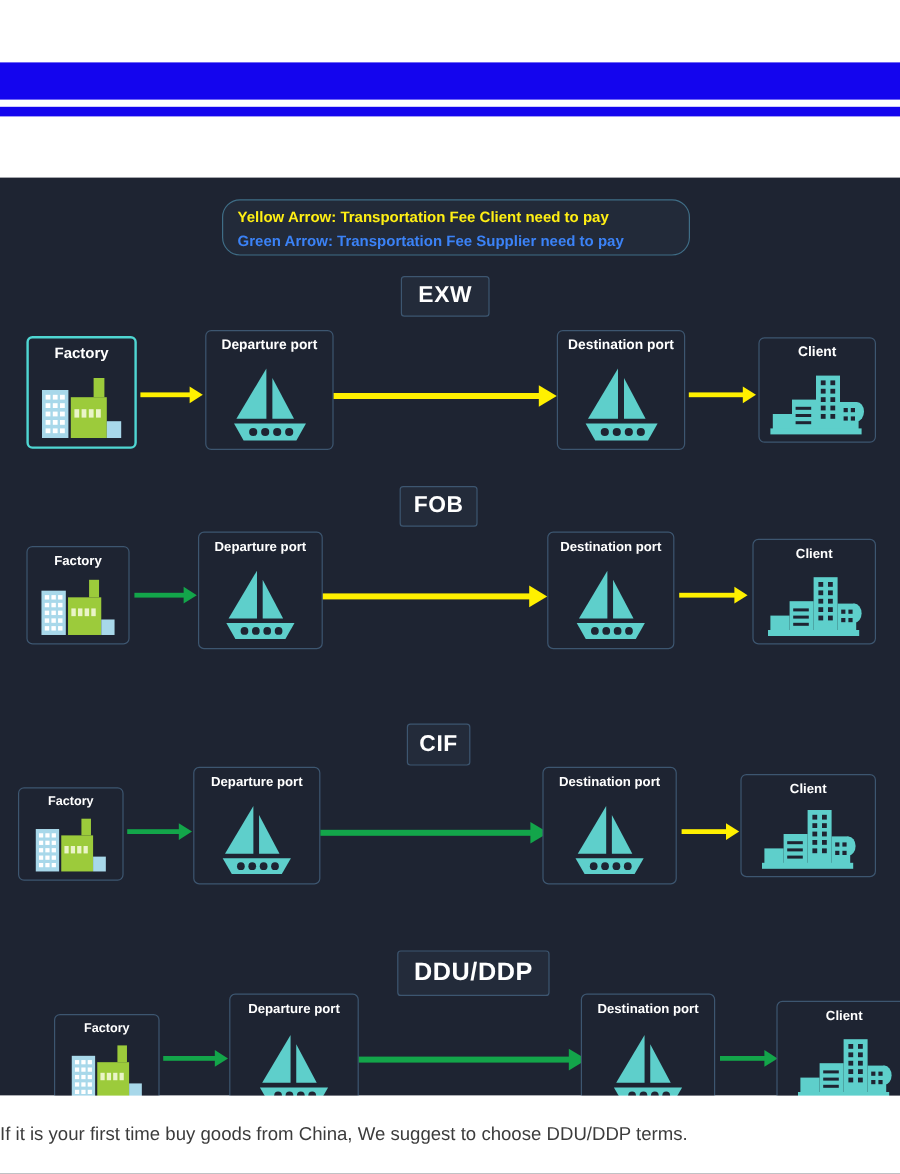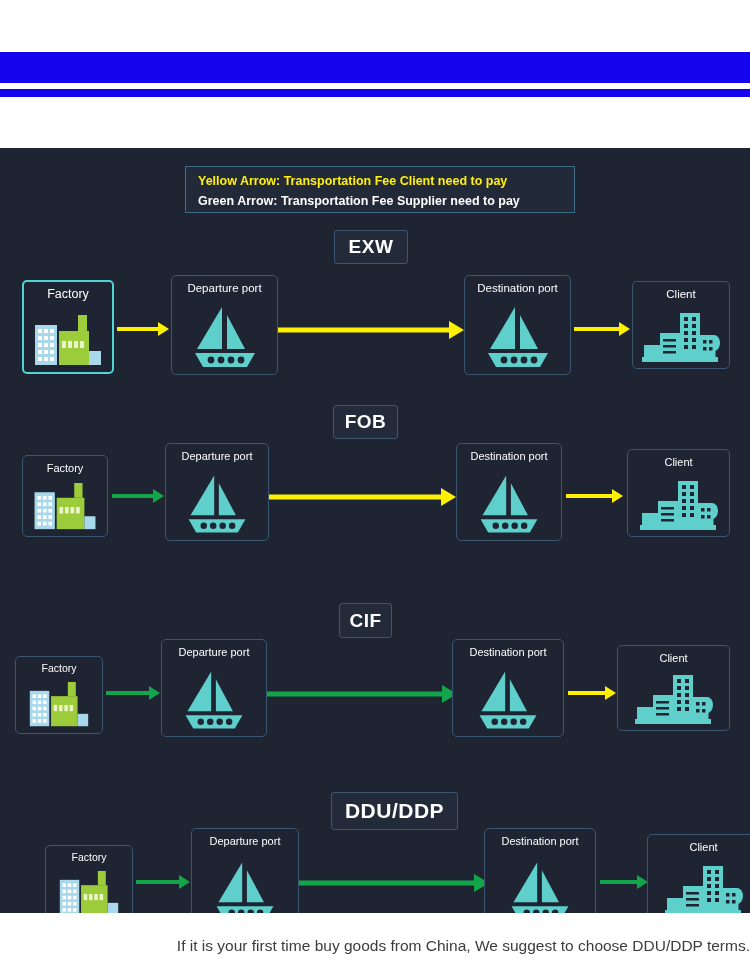--- a/index.html
+++ b/index.html
@@ -51,7 +51,7 @@
   #legend{
     position:absolute;left:185px;top:18px;width:390px;height:47px;
     border:1px solid #3f6d86;
-    border-radius:0;
+    border-radius:15px;
     background:#222a39;
     box-sizing:border-box;
     padding:4px 0 0 12px;

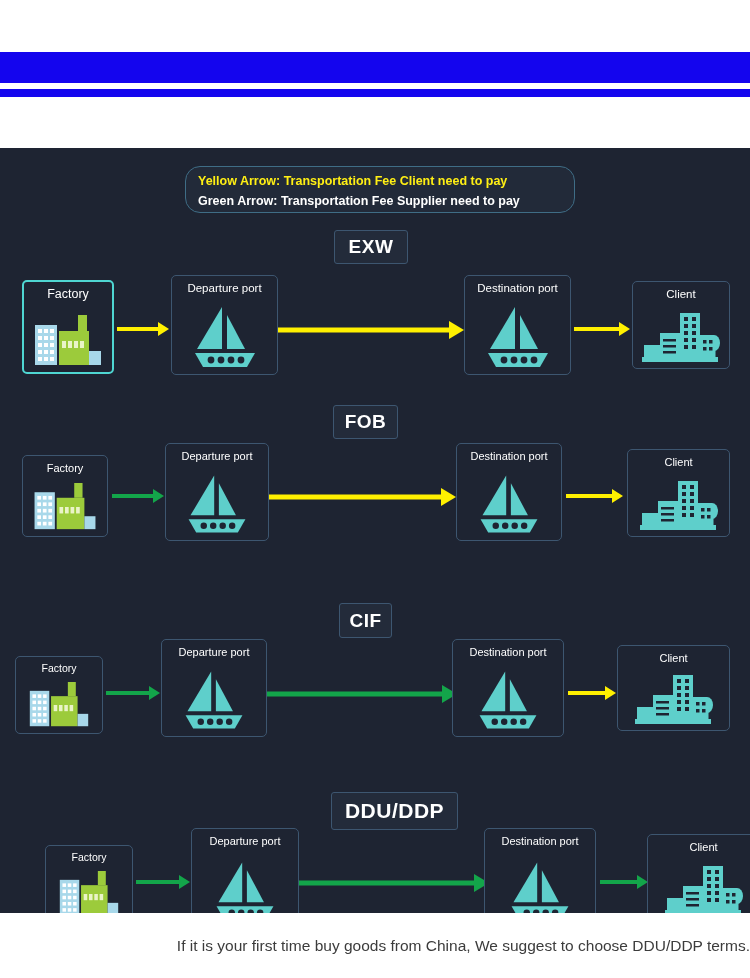--- a/index.html
+++ b/index.html
@@ -61,7 +61,7 @@
     white-space:nowrap;
   }
   .legend-yellow{color:#ffef14;}
-  .legend-white{color:#ffffff;}
+  .legend-white{color:#3b82f6;}
 
   
   .row{position:absolute;left:0;width:750px;}

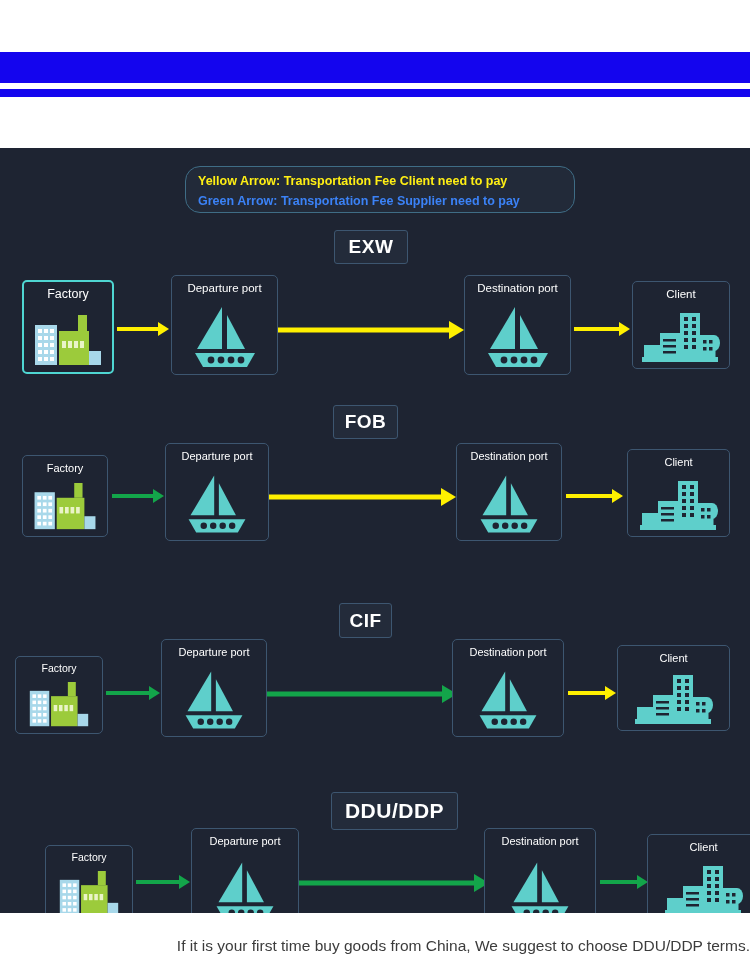--- a/index.html
+++ b/index.html
@@ -87,7 +87,7 @@
   .node.hl{border:2px solid #4fd6d2;}
   .node-label{
     position:absolute;left:0;right:0;top:6px;
-    text-align:center;color:#ffffff;font-weight:normal;
+    text-align:center;color:#ffffff;font-weight:bold;
     line-height:1.1;
   }
   .node-ico{

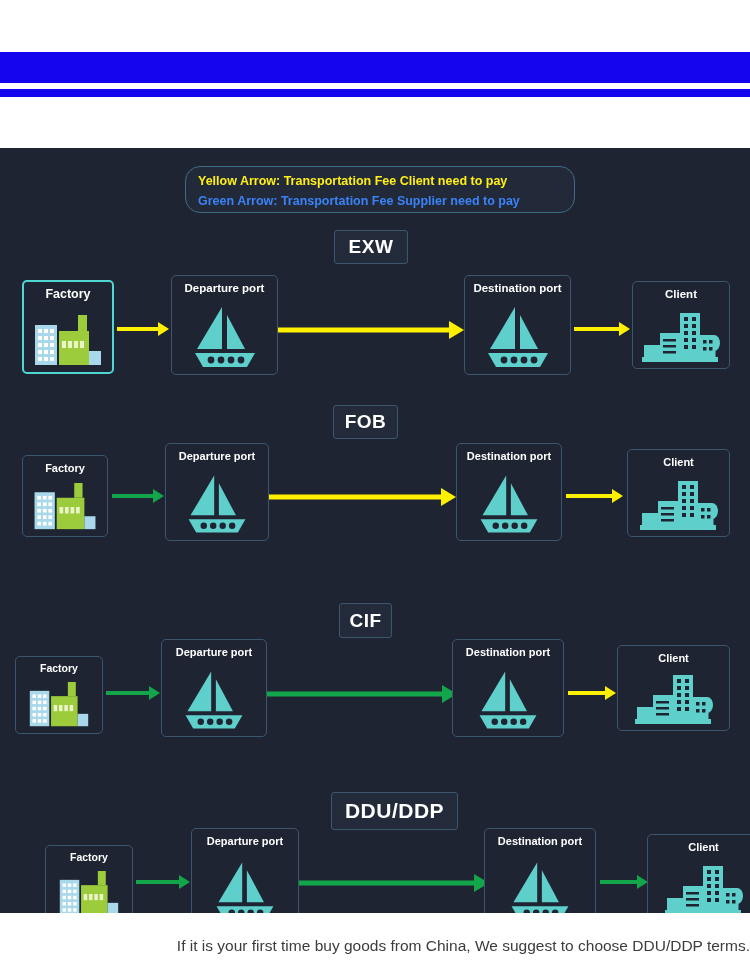--- a/index.html
+++ b/index.html
@@ -116,7 +116,7 @@
   #footer{
     position:absolute;left:0;top:913px;width:750px;height:65px;
     background:#ffffff;
-    display:flex;align-items:center;justify-content:flex-end;
+    display:flex;align-items:center;justify-content:flex-start;
   }
   #footer-text{
     font-size:15.5px;color:#3c3c3c;white-space:nowrap;

